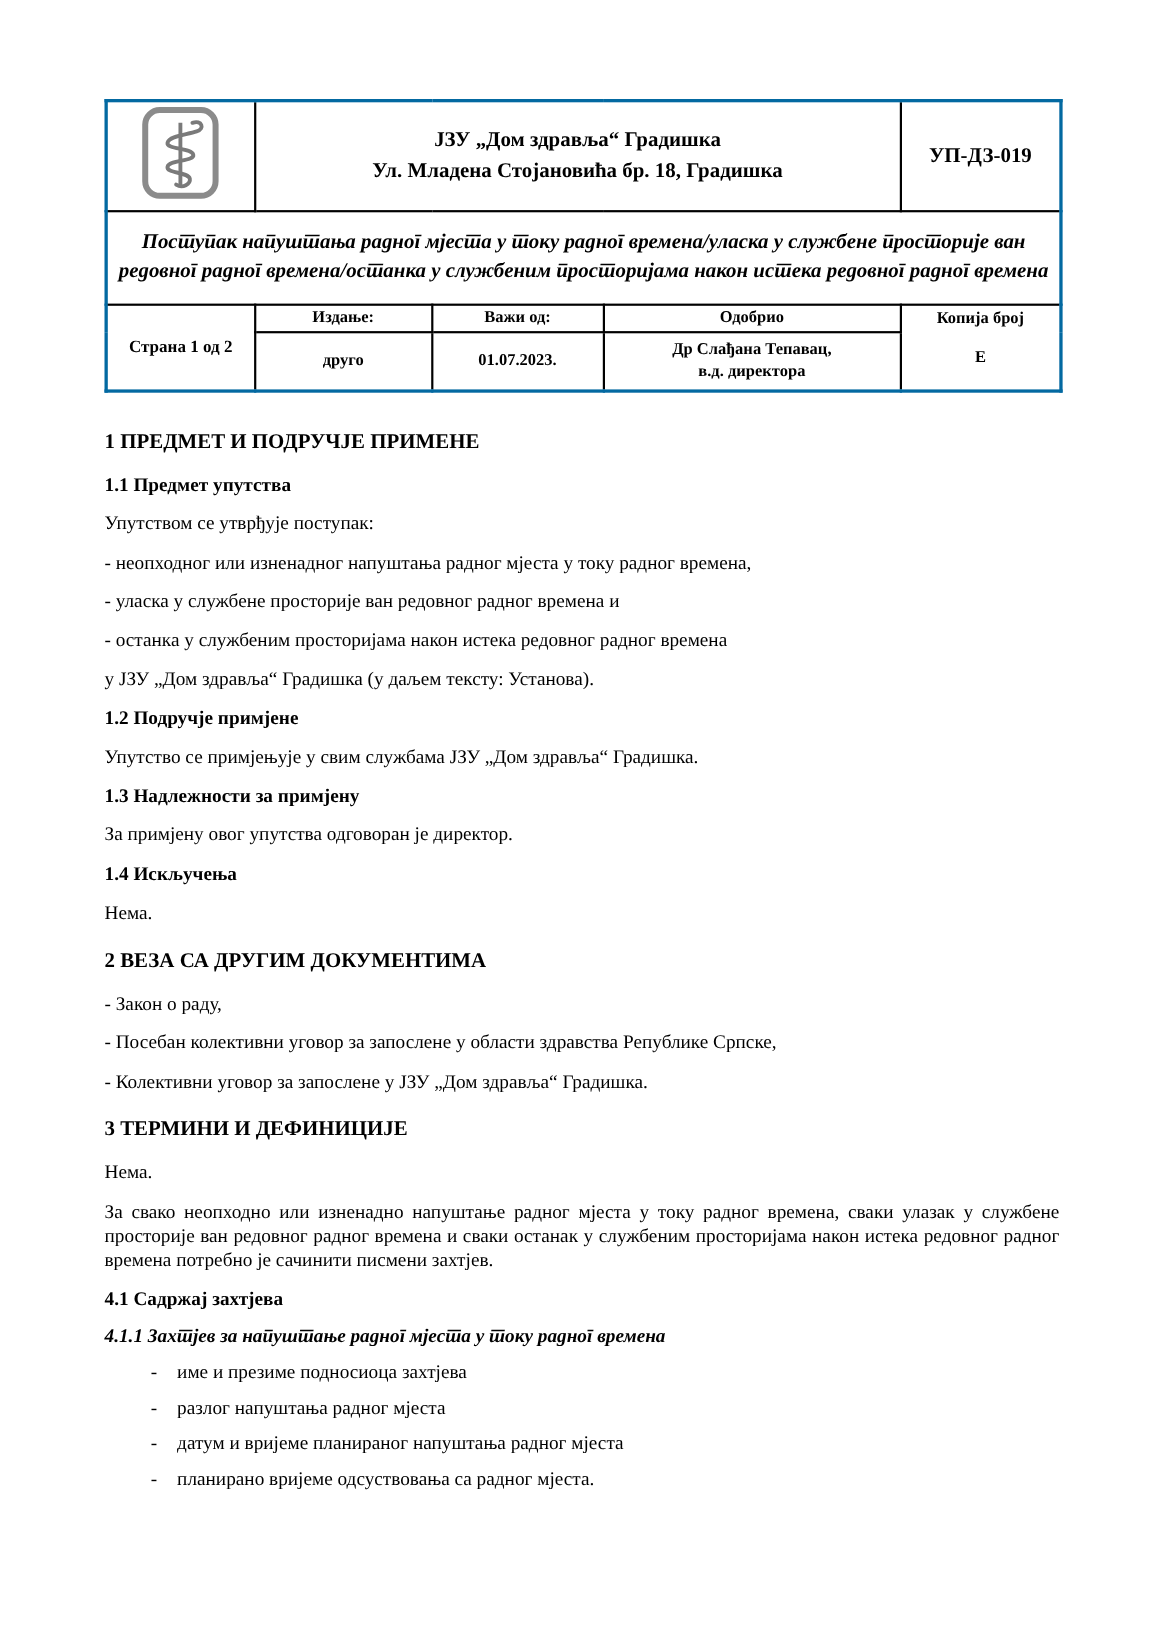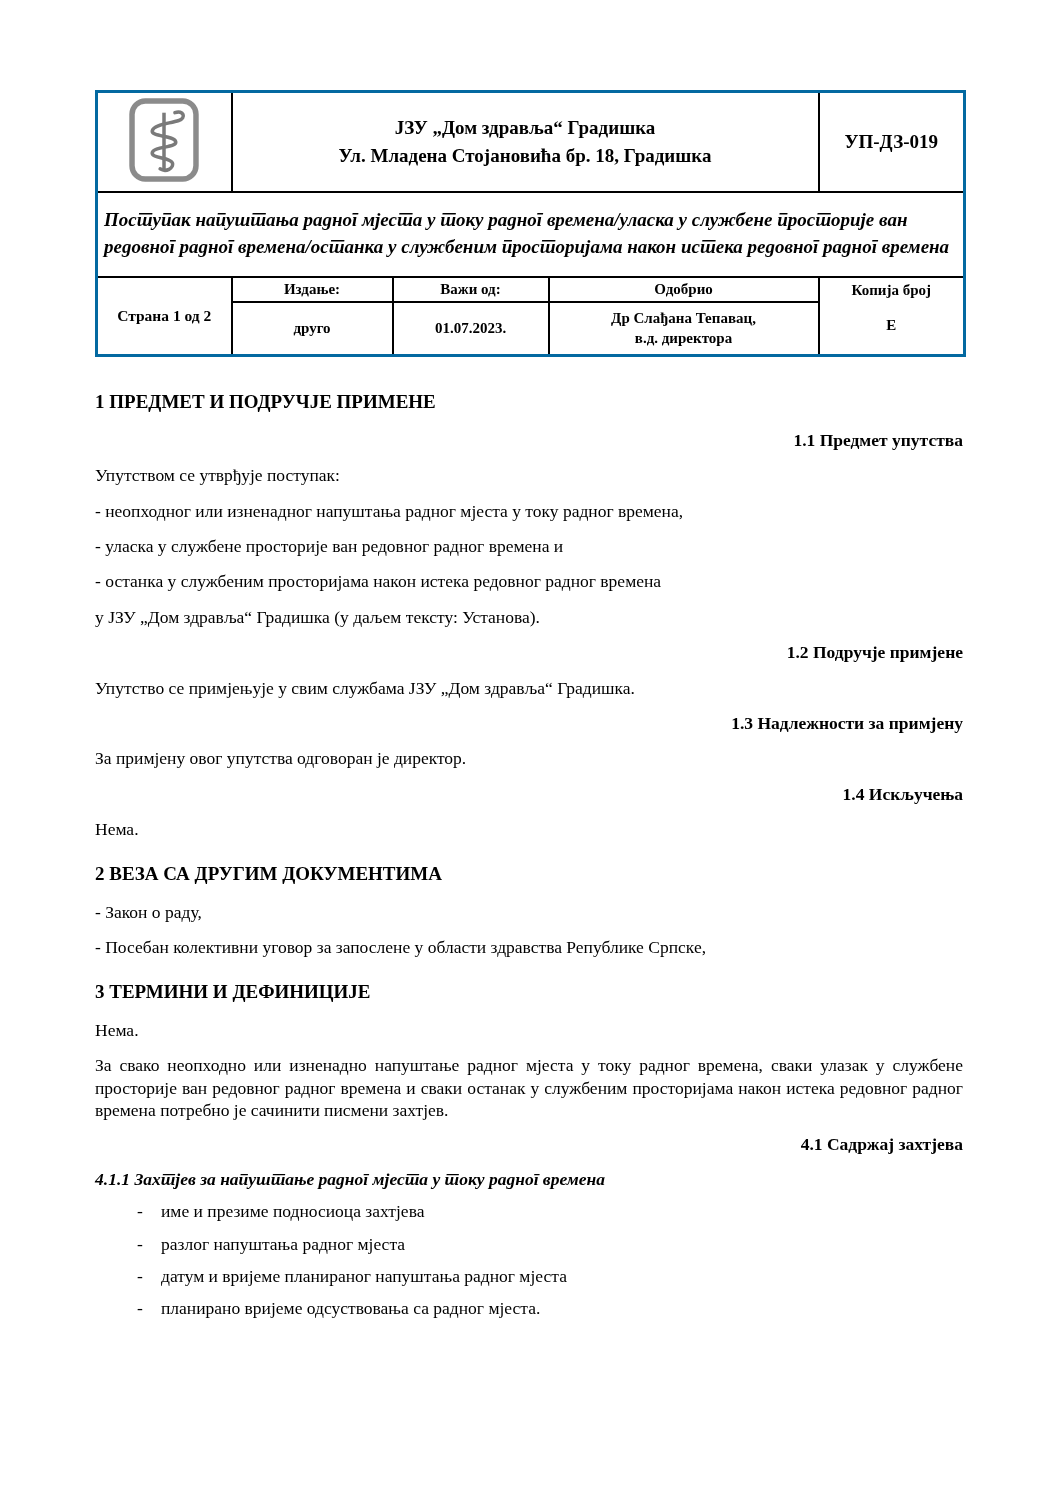--- a/index.html
+++ b/index.html
@@ -35,7 +35,7 @@
   .code-cell { text-align: center; font-weight: bold; font-size: 19px; }
 
   .title-cell {
-    text-align: left;
+    text-align: center;
     font-weight: bold;
     font-style: italic;
     font-size: 19px;

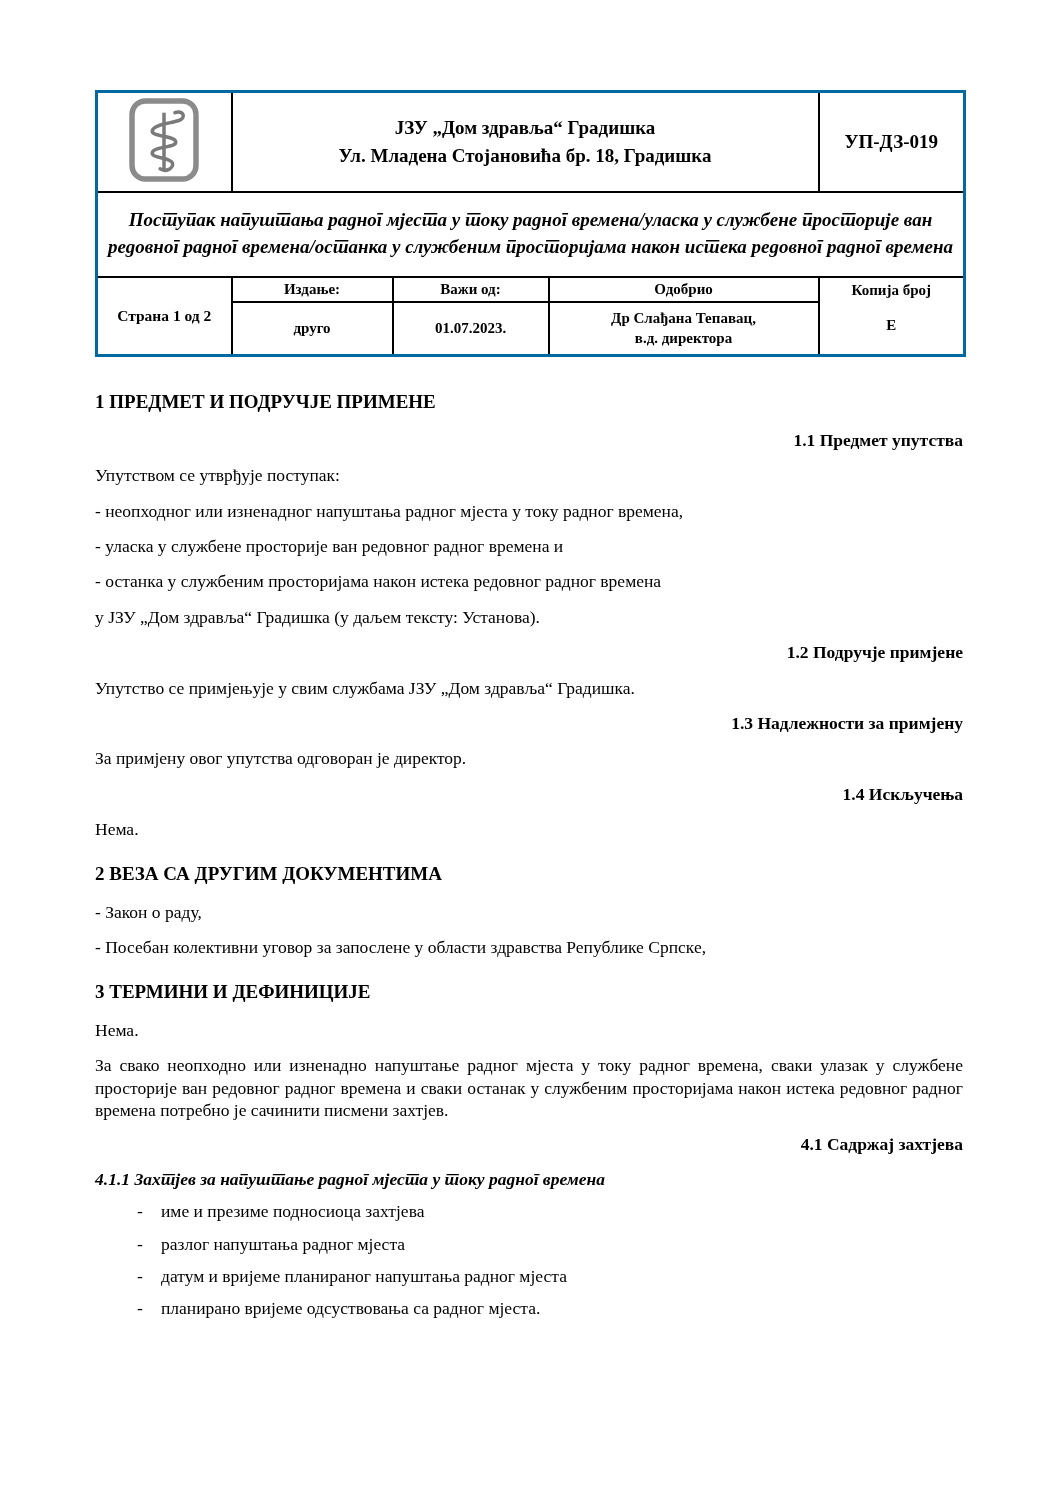--- a/index.html
+++ b/index.html
@@ -56,7 +56,7 @@
   .body-text { margin-top: 33px; font-size: 17.5px; line-height: 1.28; }
   .h1 { font-weight: bold; font-size: 19px; margin: 21px 0 15px 0; }
   .h1:first-child { margin-top: 0; }
-  .h2 { font-weight: bold; font-size: 17.5px; margin: 12px 0 10px 0; text-align: right; }
+  .h2 { font-weight: bold; font-size: 17.5px; margin: 12px 0 10px 0; }
   .h3i { font-weight: bold; font-style: italic; font-size: 17.5px; margin: 12px 0 10px 0; }
   .p { margin: 13px 0; }
   .pj { margin: 10px 0; text-align: justify; }

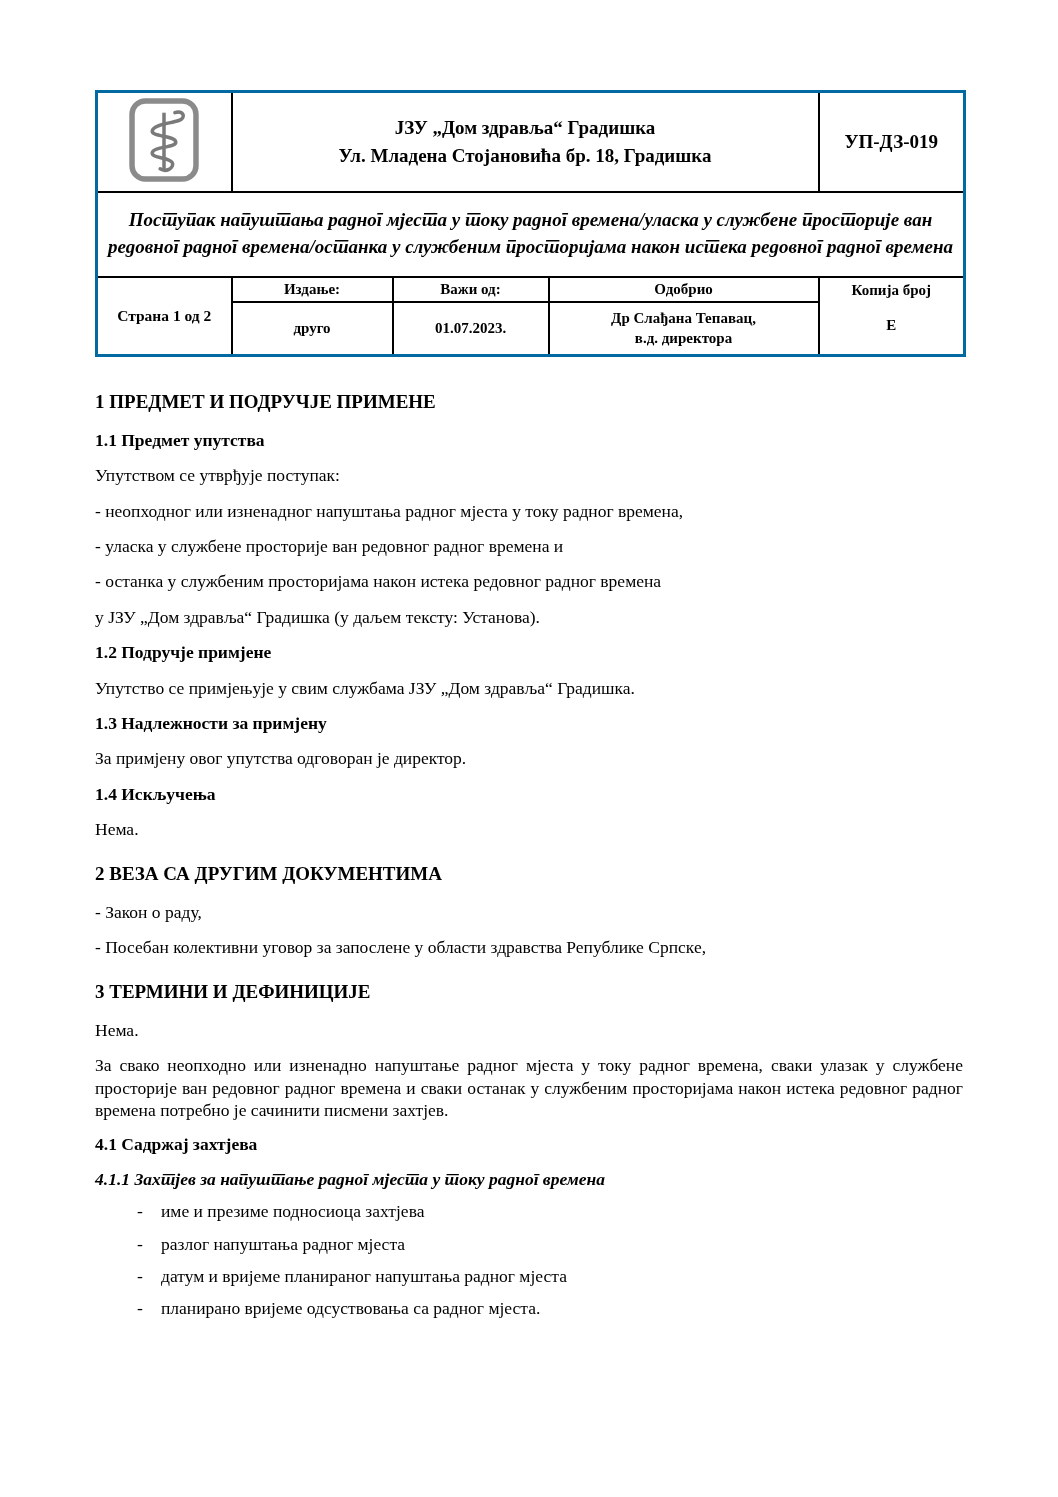--- a/index.html
+++ b/index.html
@@ -136,6 +136,7 @@
     <div class="h1">2 ВЕЗА СА ДРУГИМ ДОКУМЕНТИМА</div>
     <div class="p">- Закон о раду,</div>
     <div class="p">- Посебан колективни уговор за запослене у области здравства Републике Српске,</div>
+    <div class="p">- Колективни уговор за запослене у ЈЗУ „Дом здравља“ Градишка.</div>
     <div class="h1">3 ТЕРМИНИ И ДЕФИНИЦИЈЕ</div>
     <div class="p">Нема.</div>
     <div class="pj">За свако неопходно или изненадно напуштање радног мјеста у току радног времена, сваки улазак у службене просторије ван редовног радног времена и сваки останак у службеним просторијама након истека редовног радног времена потребно је сачинити писмени захтјев.</div>

